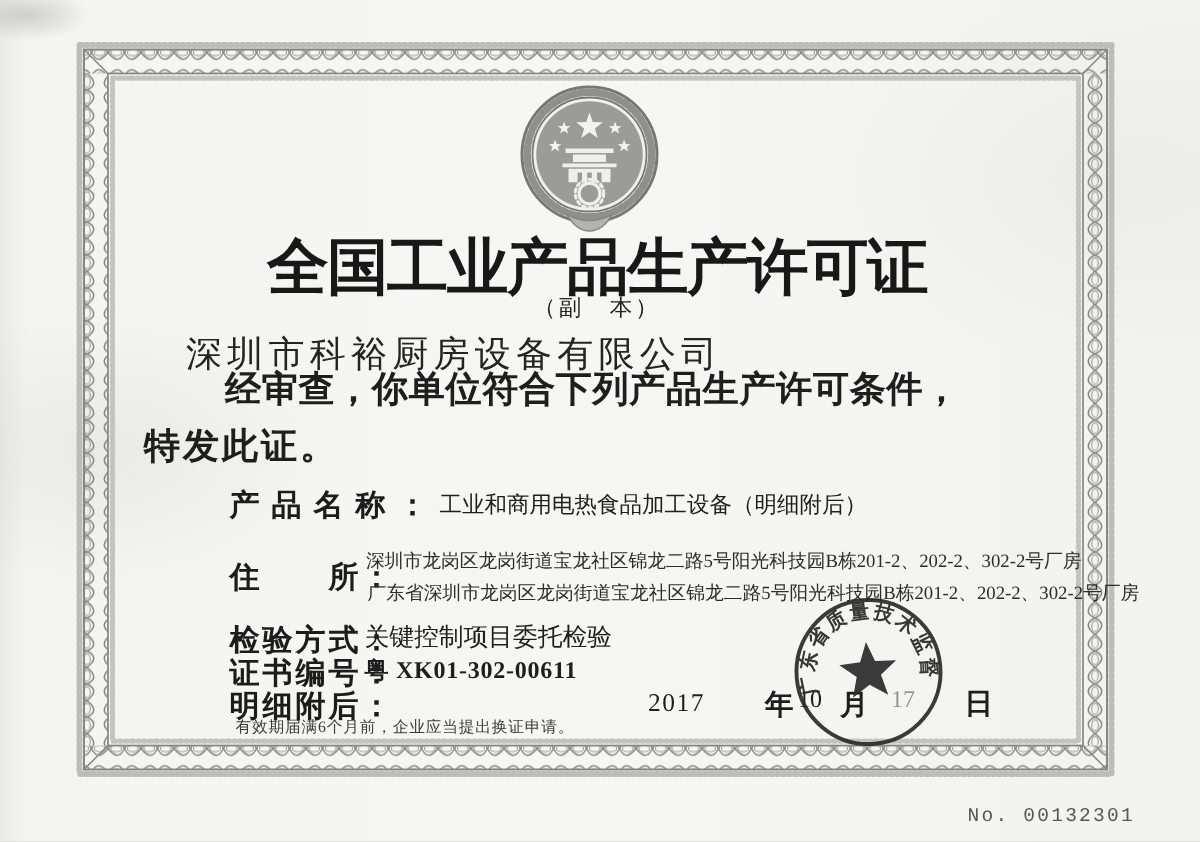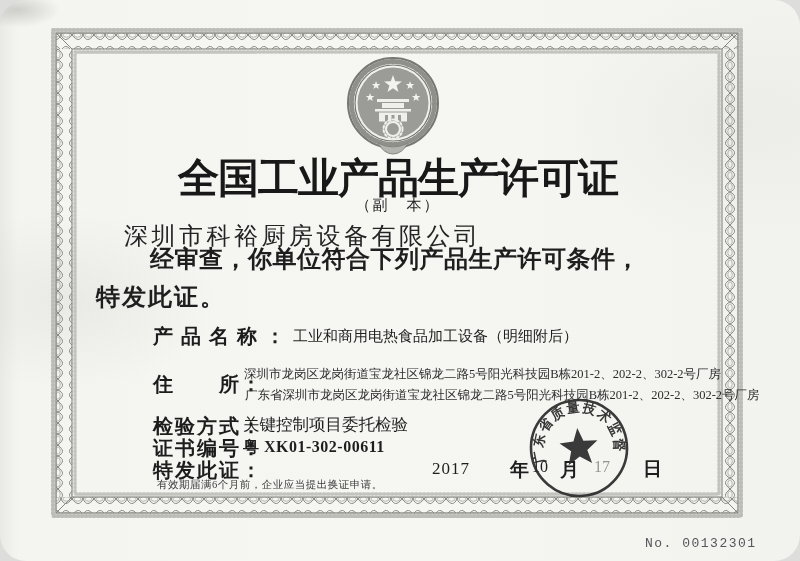--- a/index.html
+++ b/index.html
@@ -13,7 +13,6 @@
       linear-gradient(90deg, #e9e9e6 0px, #f4f4f1 18px, #f6f6f3 50%, #f2f2ef 100%);
     font-family:"Liberation Serif","DejaVu Serif",serif;
     color:#1e1e1e;
-    border-radius:26px;
   }
   .abs{position:absolute;white-space:nowrap;}
   .title{left:56px;top:151px;width:684px;text-align:center;font-size:41px;font-weight:900;letter-spacing:-1px;color:#181818;}

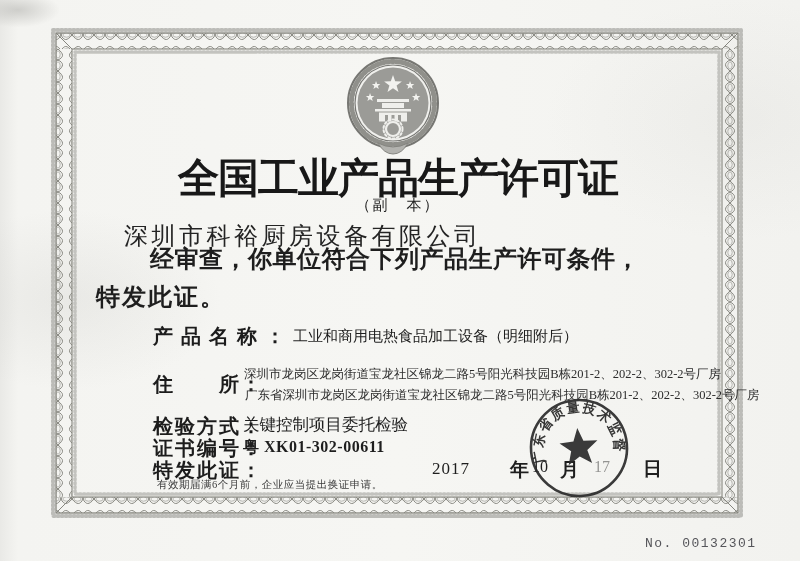--- a/index.html
+++ b/index.html
@@ -124,7 +124,7 @@
   <div class="abs flabel l-certno">证书编号：</div>
   <div class="abs v-certno">粤 XK01-302-00611</div>
 
-  <div class="abs flabel l-valid">特发此证：</div>
+  <div class="abs flabel l-valid">明细附后：</div>
 
   <div class="abs d-year">2017</div>
   <div class="abs d-yunit">年</div>

